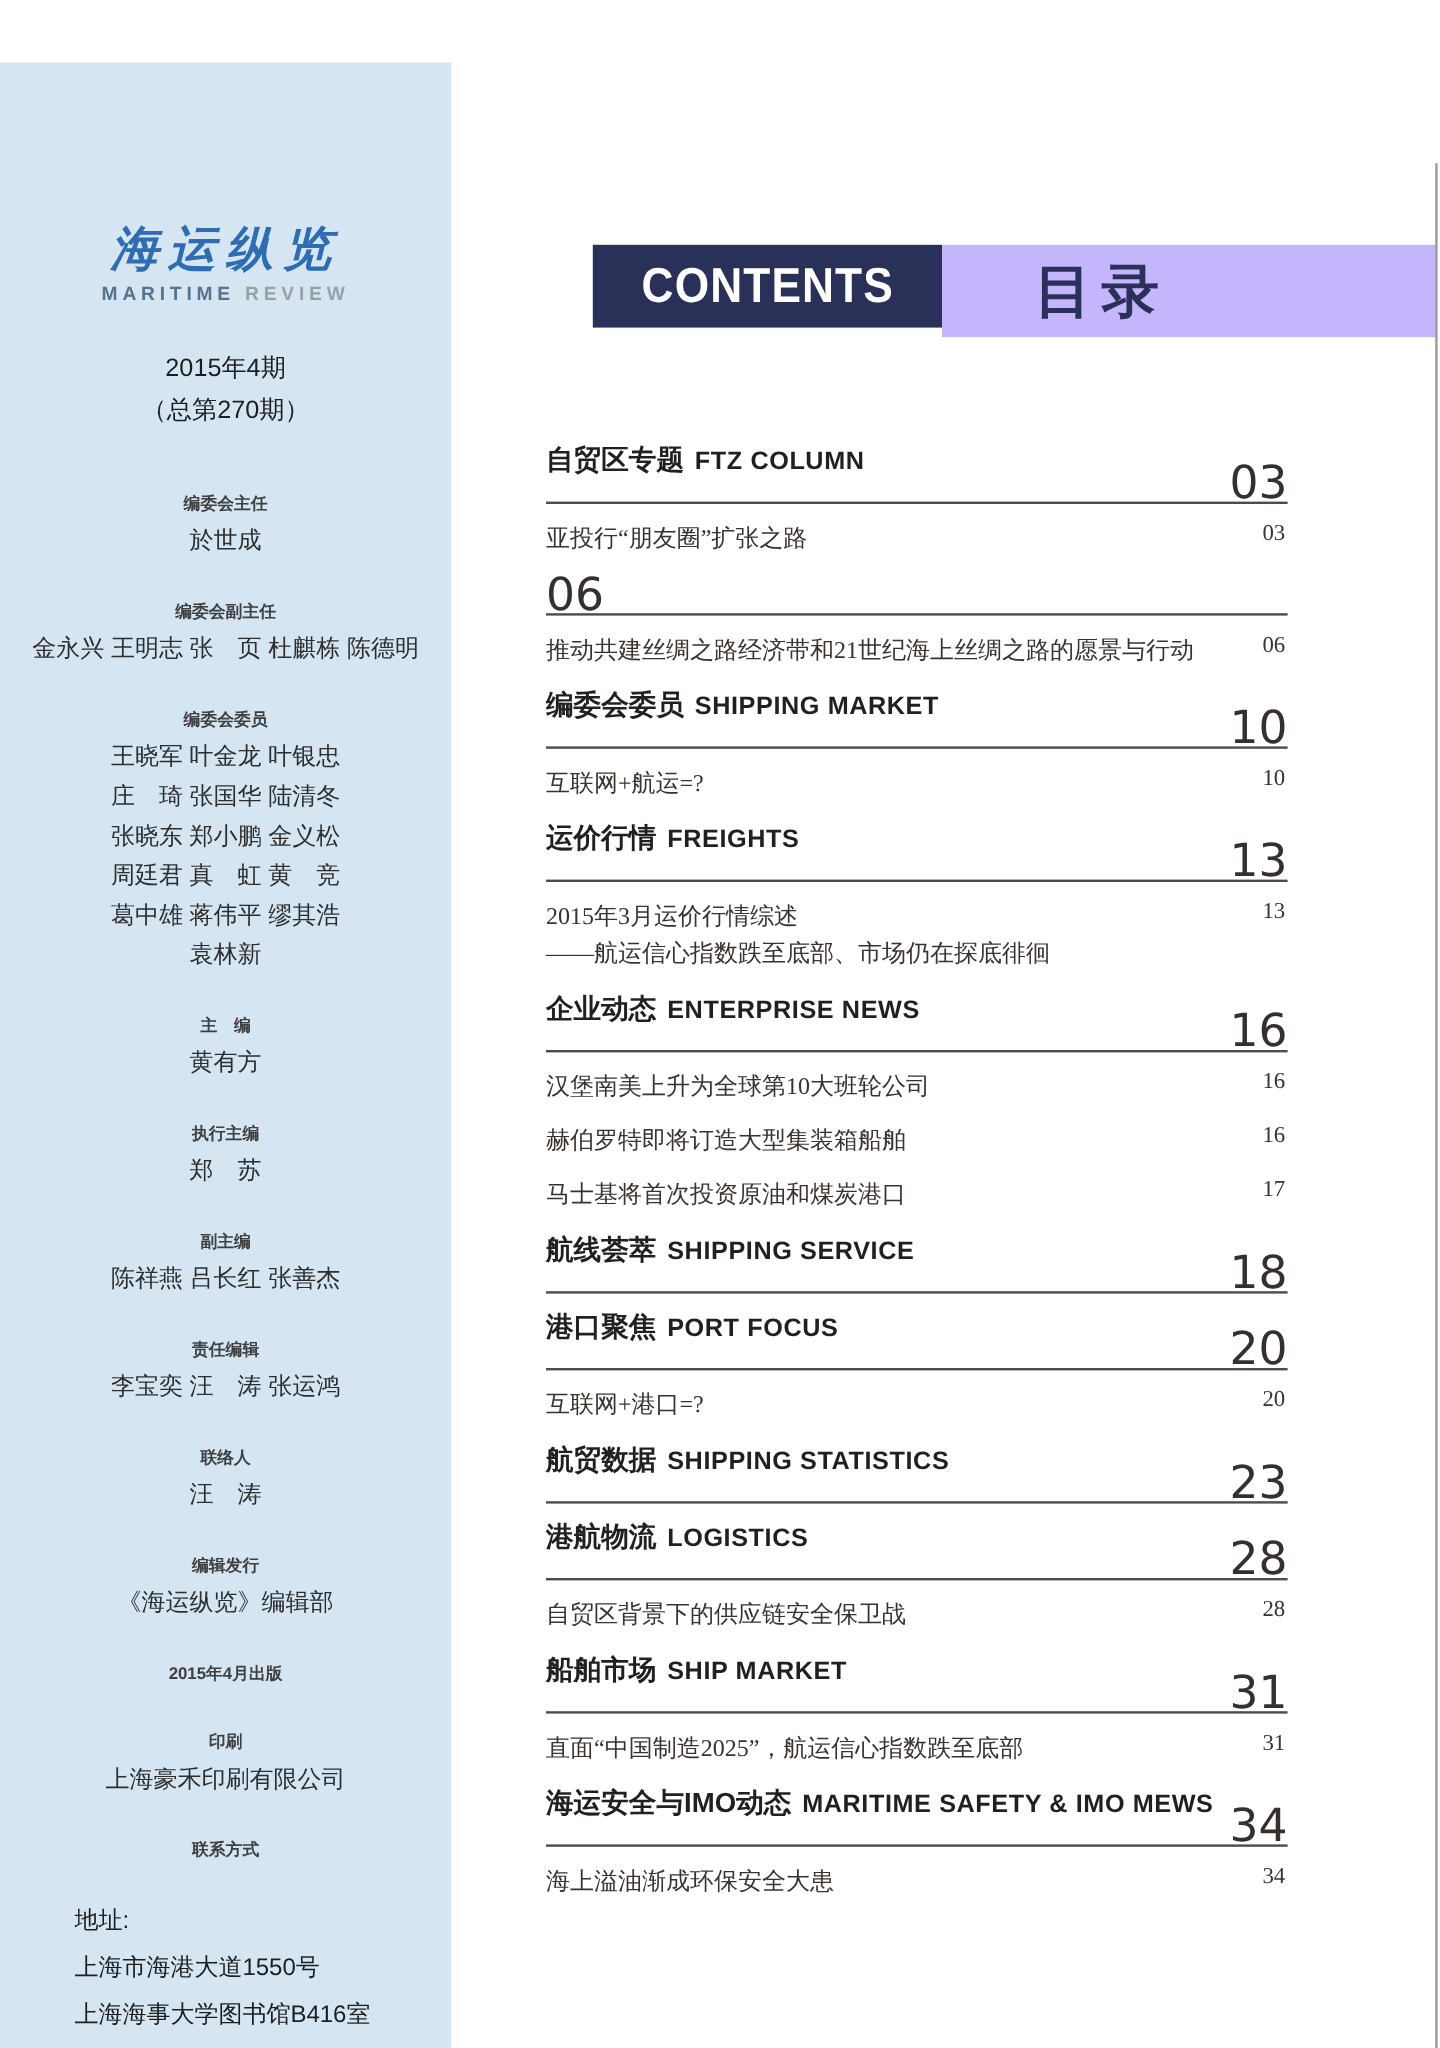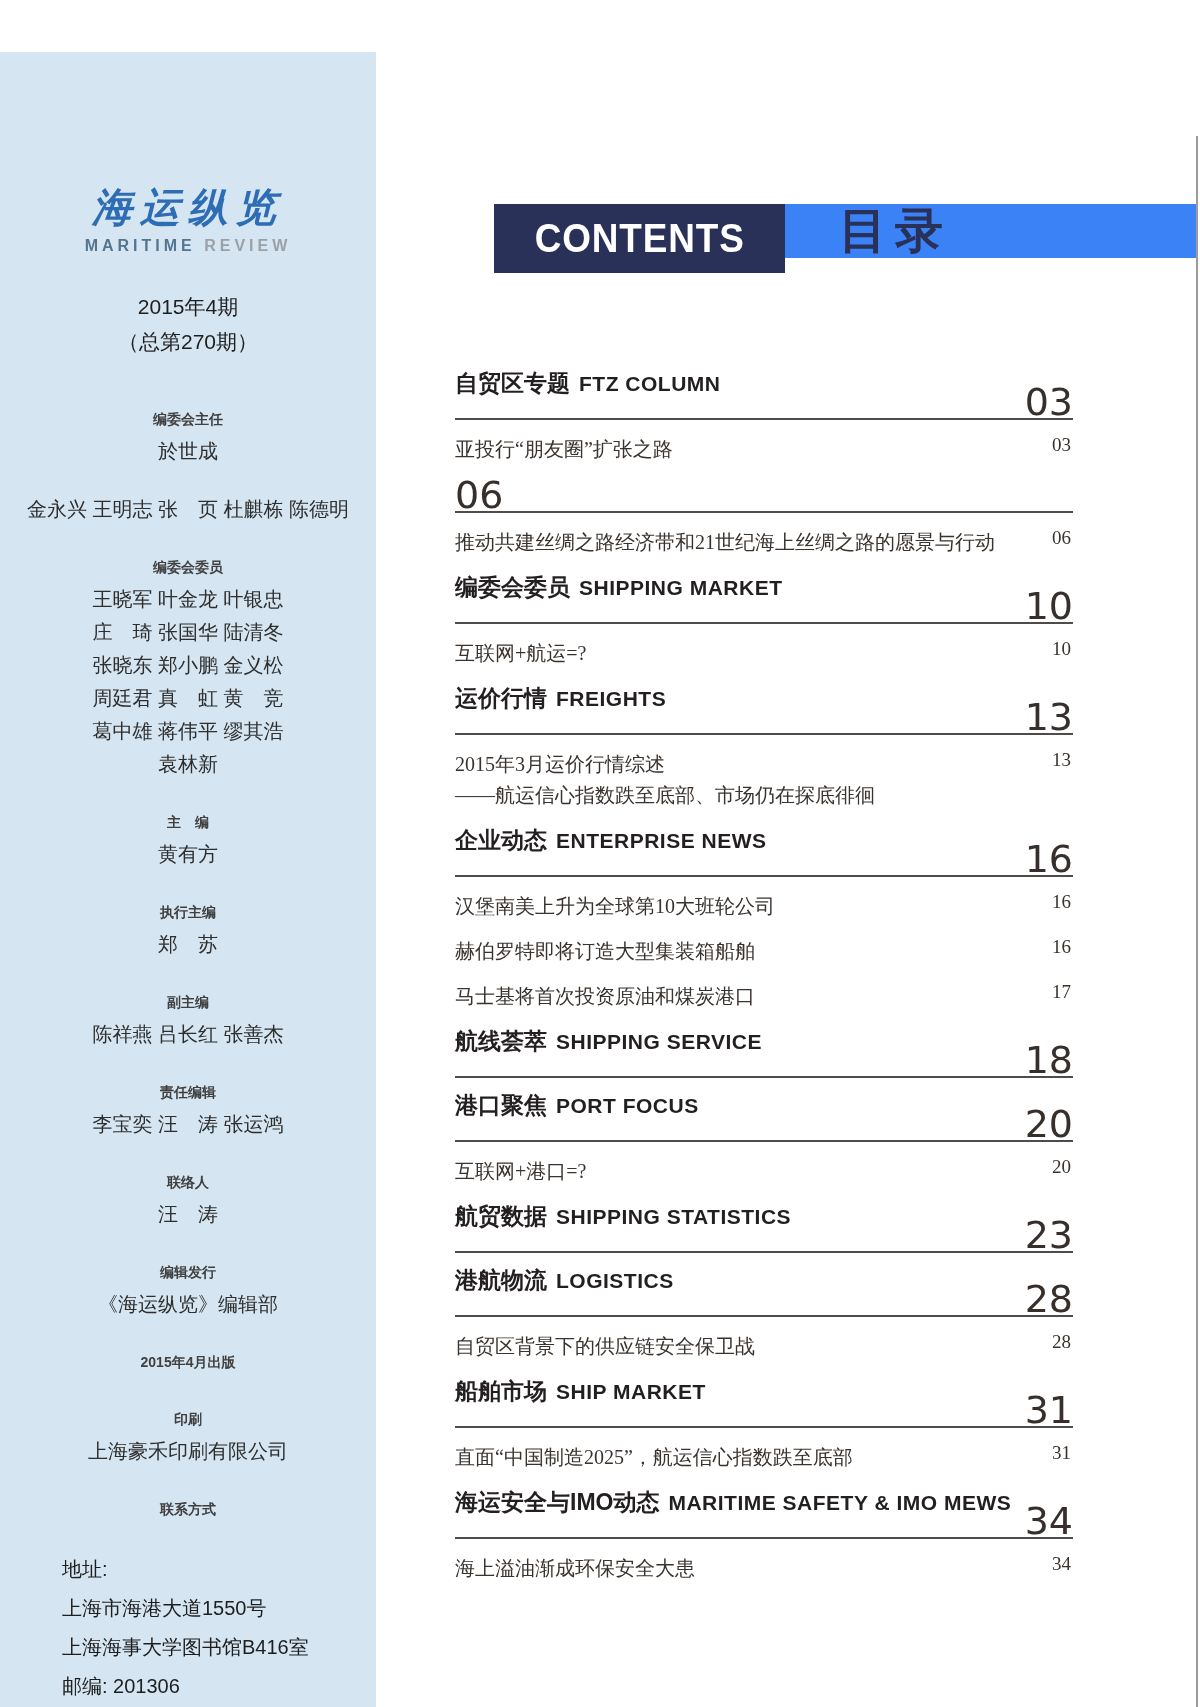--- a/index.html
+++ b/index.html
@@ -30,8 +30,8 @@
     background:#2a3158; color:#ffffff; display:flex; align-items:center; justify-content:center; }
   .contents-box span { font-weight:bold; font-size:41px; letter-spacing:1px;
     transform:scaleX(0.9); display:inline-block; }
-  .gray-bar { position:absolute; left:785px; top:160px; width:412px; height:54px;
-    background:#3b82f6; display:flex; align-items:center; padding-left:54px; }
+  .gray-bar { position:absolute; left:785px; top:160px; width:412px; height:77px;
+    background:#c4b5fd; display:flex; align-items:center; padding-left:77px; }
   .gray-bar span { color:#2a3158; font-weight:bold; font-size:48px; letter-spacing:8px; }
 
   

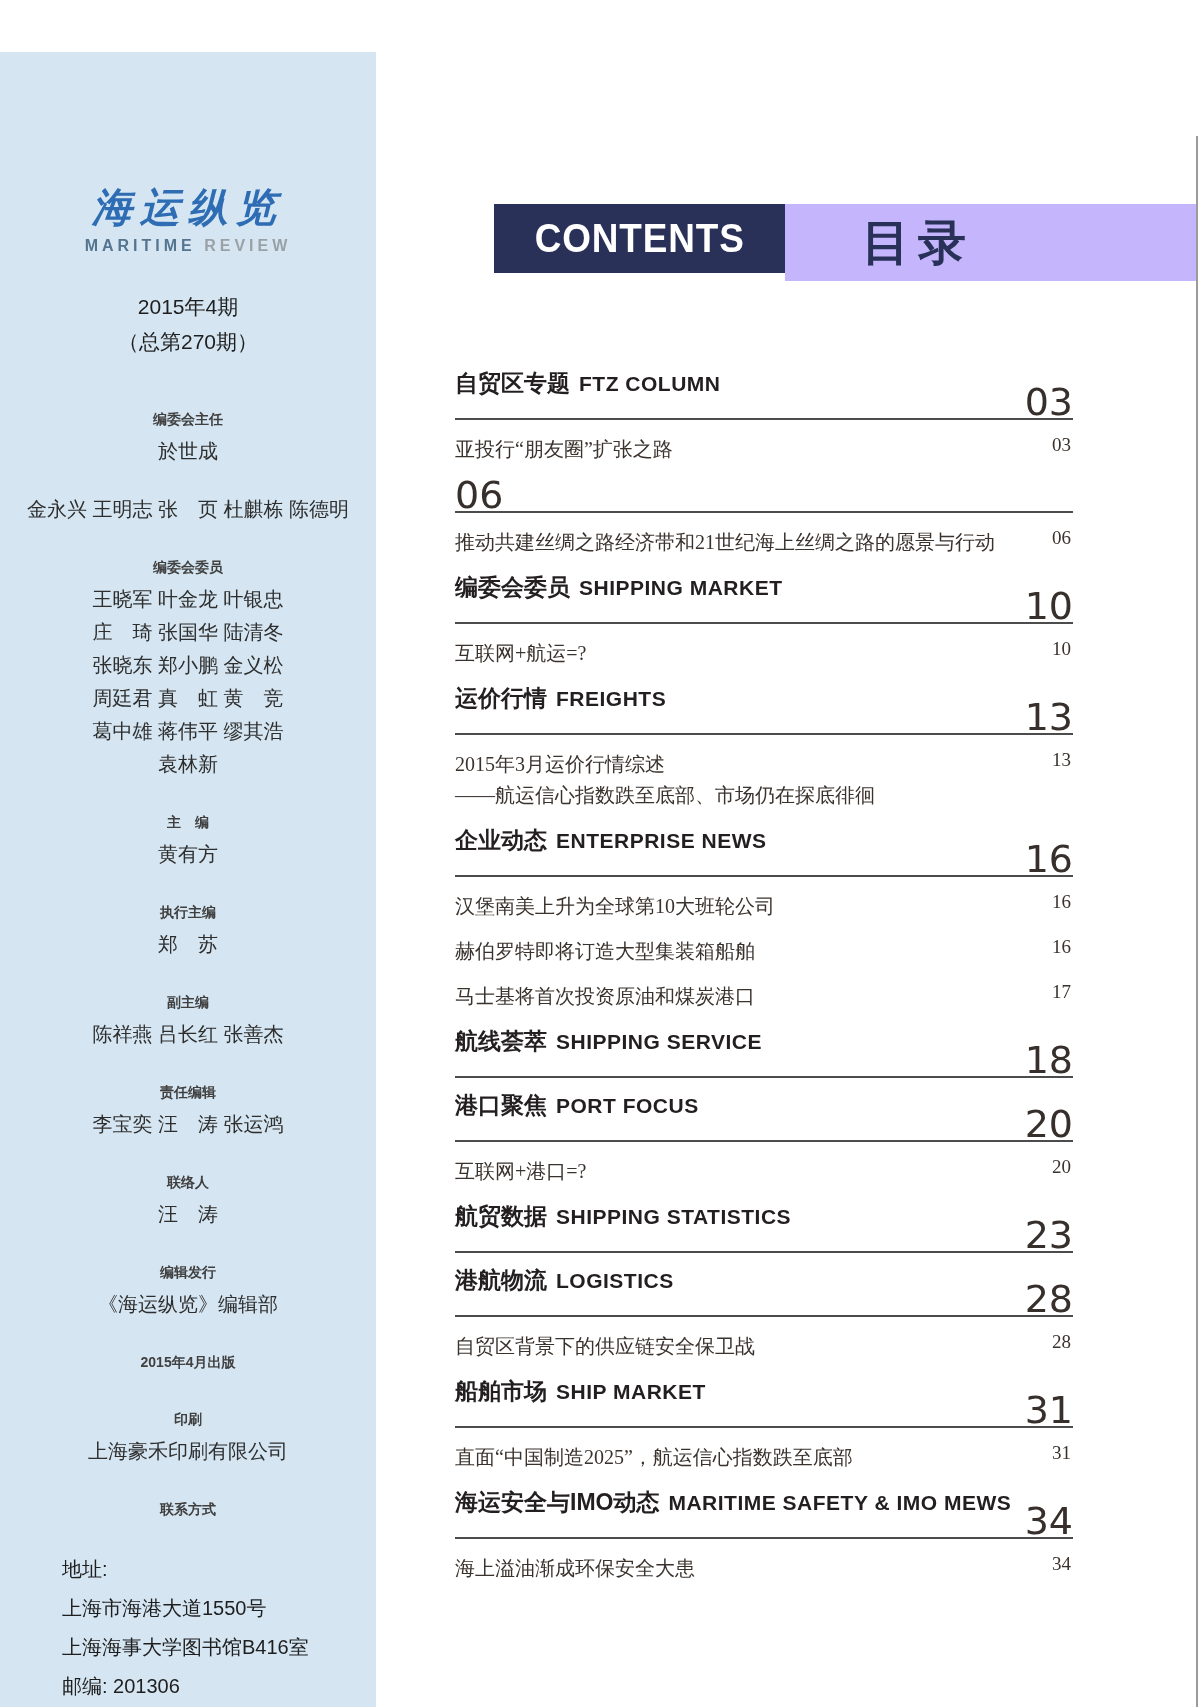--- a/index.html
+++ b/index.html
@@ -75,6 +75,7 @@
           <div class="group-line">於世成</div>
         </div>
         <div class="group">
+          <div class="group-title">编委会副主任</div>
           <div class="group-line">金永兴 王明志 张　页 杜麒栋 陈德明</div>
         </div>
         <div class="group">

